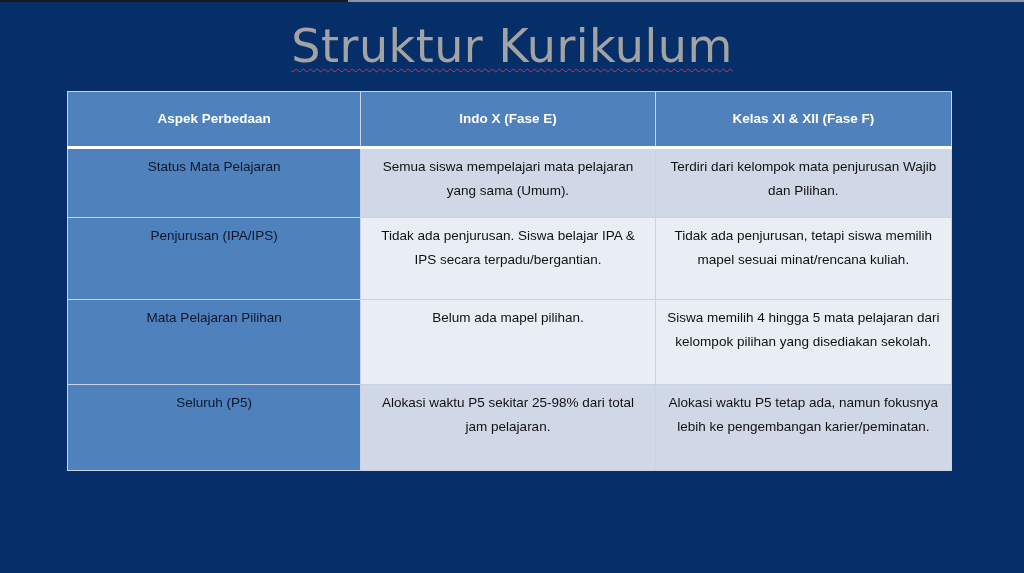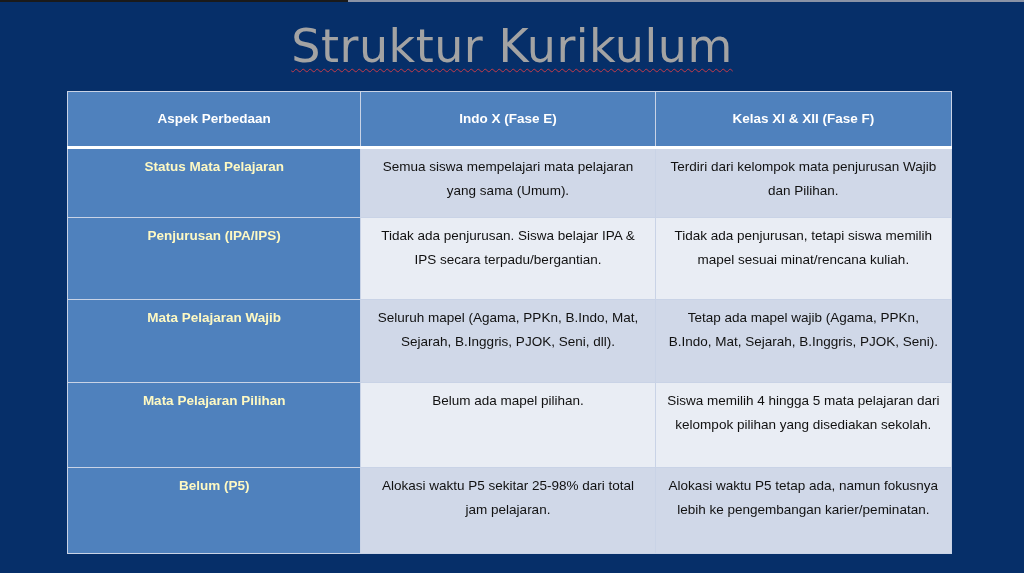--- a/index.html
+++ b/index.html
@@ -23,7 +23,7 @@
   }
   td, th { border:1px solid #c9d3e6; text-align:center; vertical-align:top; padding:6px 10px; line-height:23.5px; }
   th { background:#4f81bd; color:#fff; font-weight:bold; height:17px; padding:16px 8px; line-height:22px; border-bottom:3px solid #ffffff; }
-  td.aspect { background:#4f81bd; color:#fef9c3; font-weight:bold; }
+  td.aspect { background:#4f81bd; color:#0f172a; font-weight:normal; }
   tr.odd td.val { background:#d0d8e8;margin-left:8px; }
   tr.even td.val { background:#e9edf4; }
   .col1 { width:293px; } .col2 { width:294px; } .col3 { width:296px; }

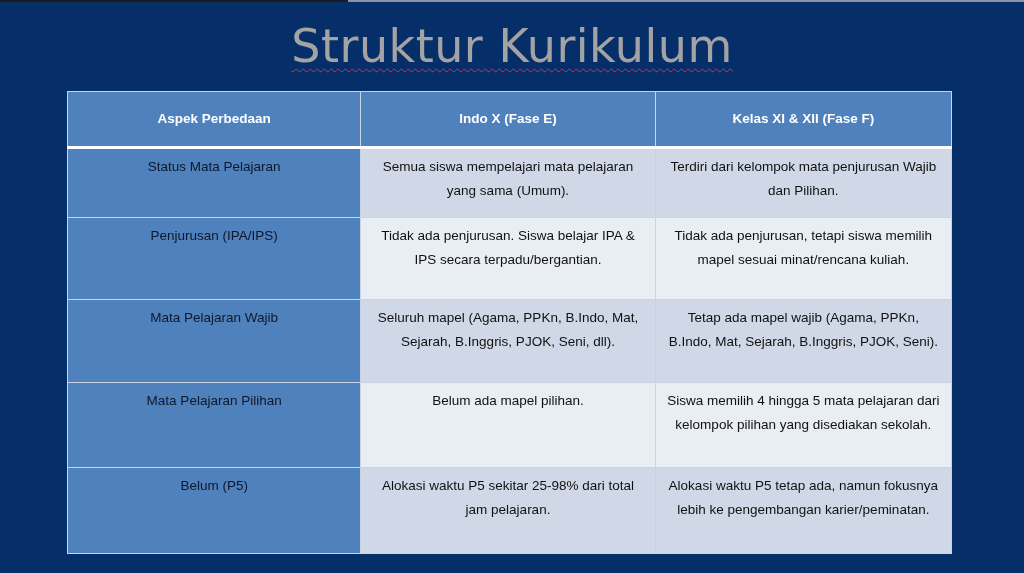--- a/index.html
+++ b/index.html
@@ -62,11 +62,6 @@
       <td class="val">Tidak ada penjurusan. Siswa belajar IPA &amp; IPS secara terpadu/bergantian.</td>
       <td class="val">Tidak ada penjurusan, tetapi siswa memilih mapel sesuai minat/rencana kuliah.</td>
     </tr>
-    <tr class="odd" style="height:83px">
-      <td class="aspect">Mata Pelajaran Wajib</td>
-      <td class="val">Seluruh mapel (Agama, PPKn, B.Indo, Mat, Sejarah, B.Inggris, PJOK, Seni, dll).</td>
-      <td class="val">Tetap ada mapel wajib (Agama, PPKn, B.Indo, Mat, Sejarah, B.Inggris, PJOK, Seni).</td>
-    </tr>
     <tr class="even" style="height:85px">
       <td class="aspect">Mata Pelajaran Pilihan</td>
       <td class="val">Belum ada mapel pilihan.</td>

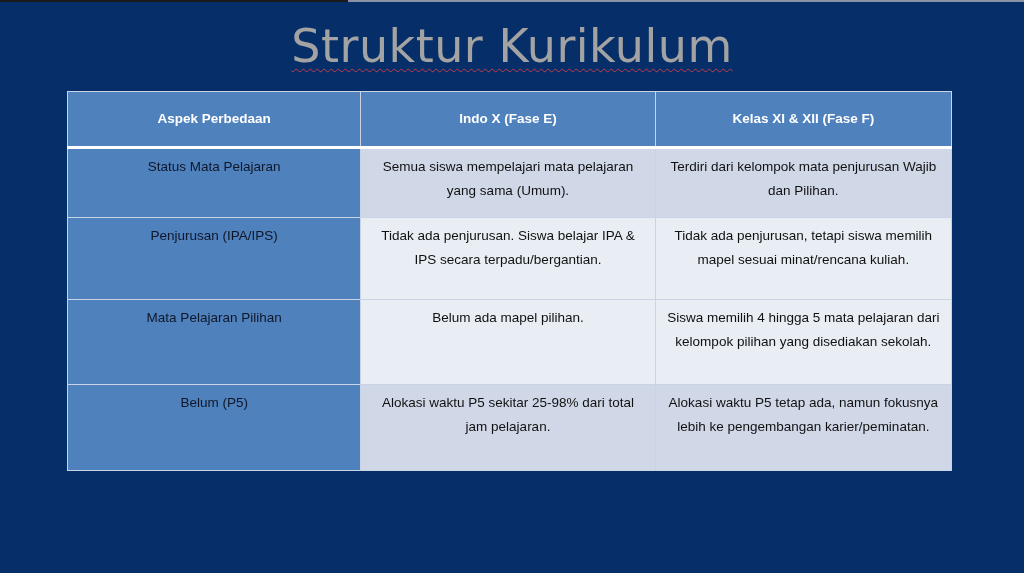--- a/index.html
+++ b/index.html
@@ -68,7 +68,7 @@
       <td class="val">Siswa memilih 4 hingga 5 mata pelajaran dari kelompok pilihan yang disediakan sekolah.</td>
     </tr>
     <tr class="odd" style="height:86px">
-      <td class="aspect">Belum (P5)</td>
+      <td class="aspect">Seluruh (P5)</td>
       <td class="val">Alokasi waktu P5 sekitar 25-98% dari total jam pelajaran.</td>
       <td class="val">Alokasi waktu P5 tetap ada, namun fokusnya lebih ke pengembangan karier/peminatan.</td>
     </tr>

